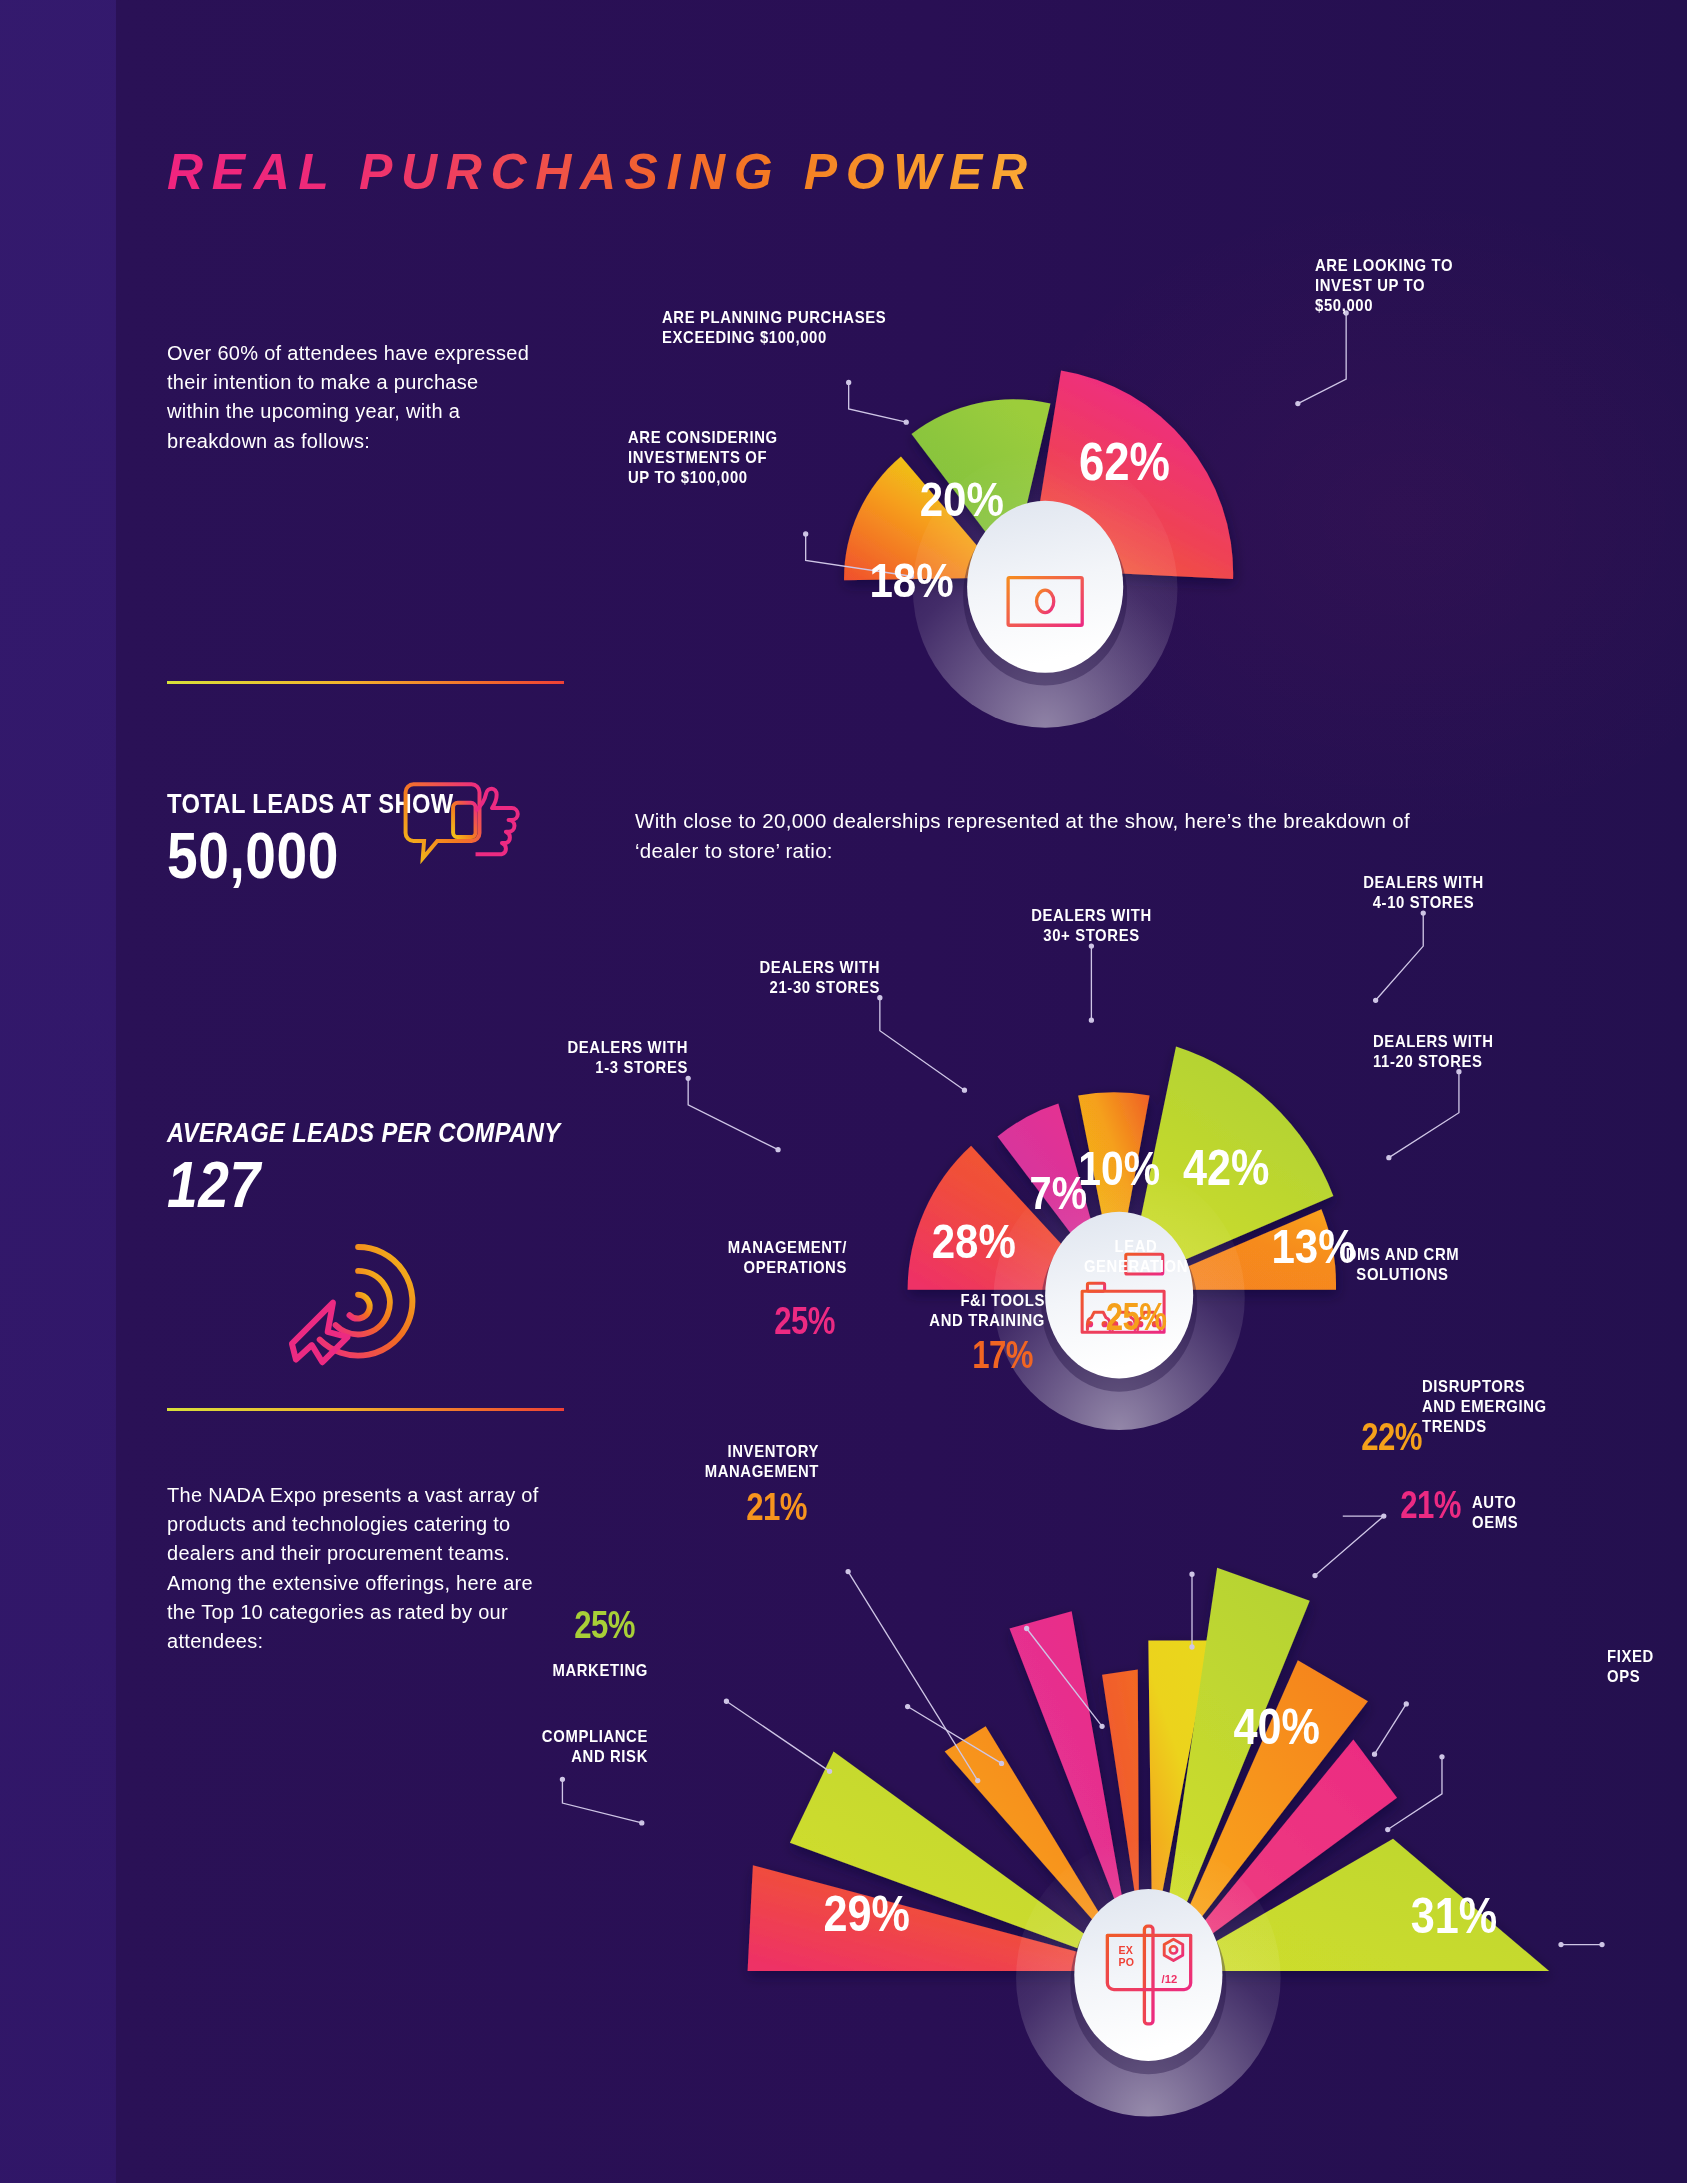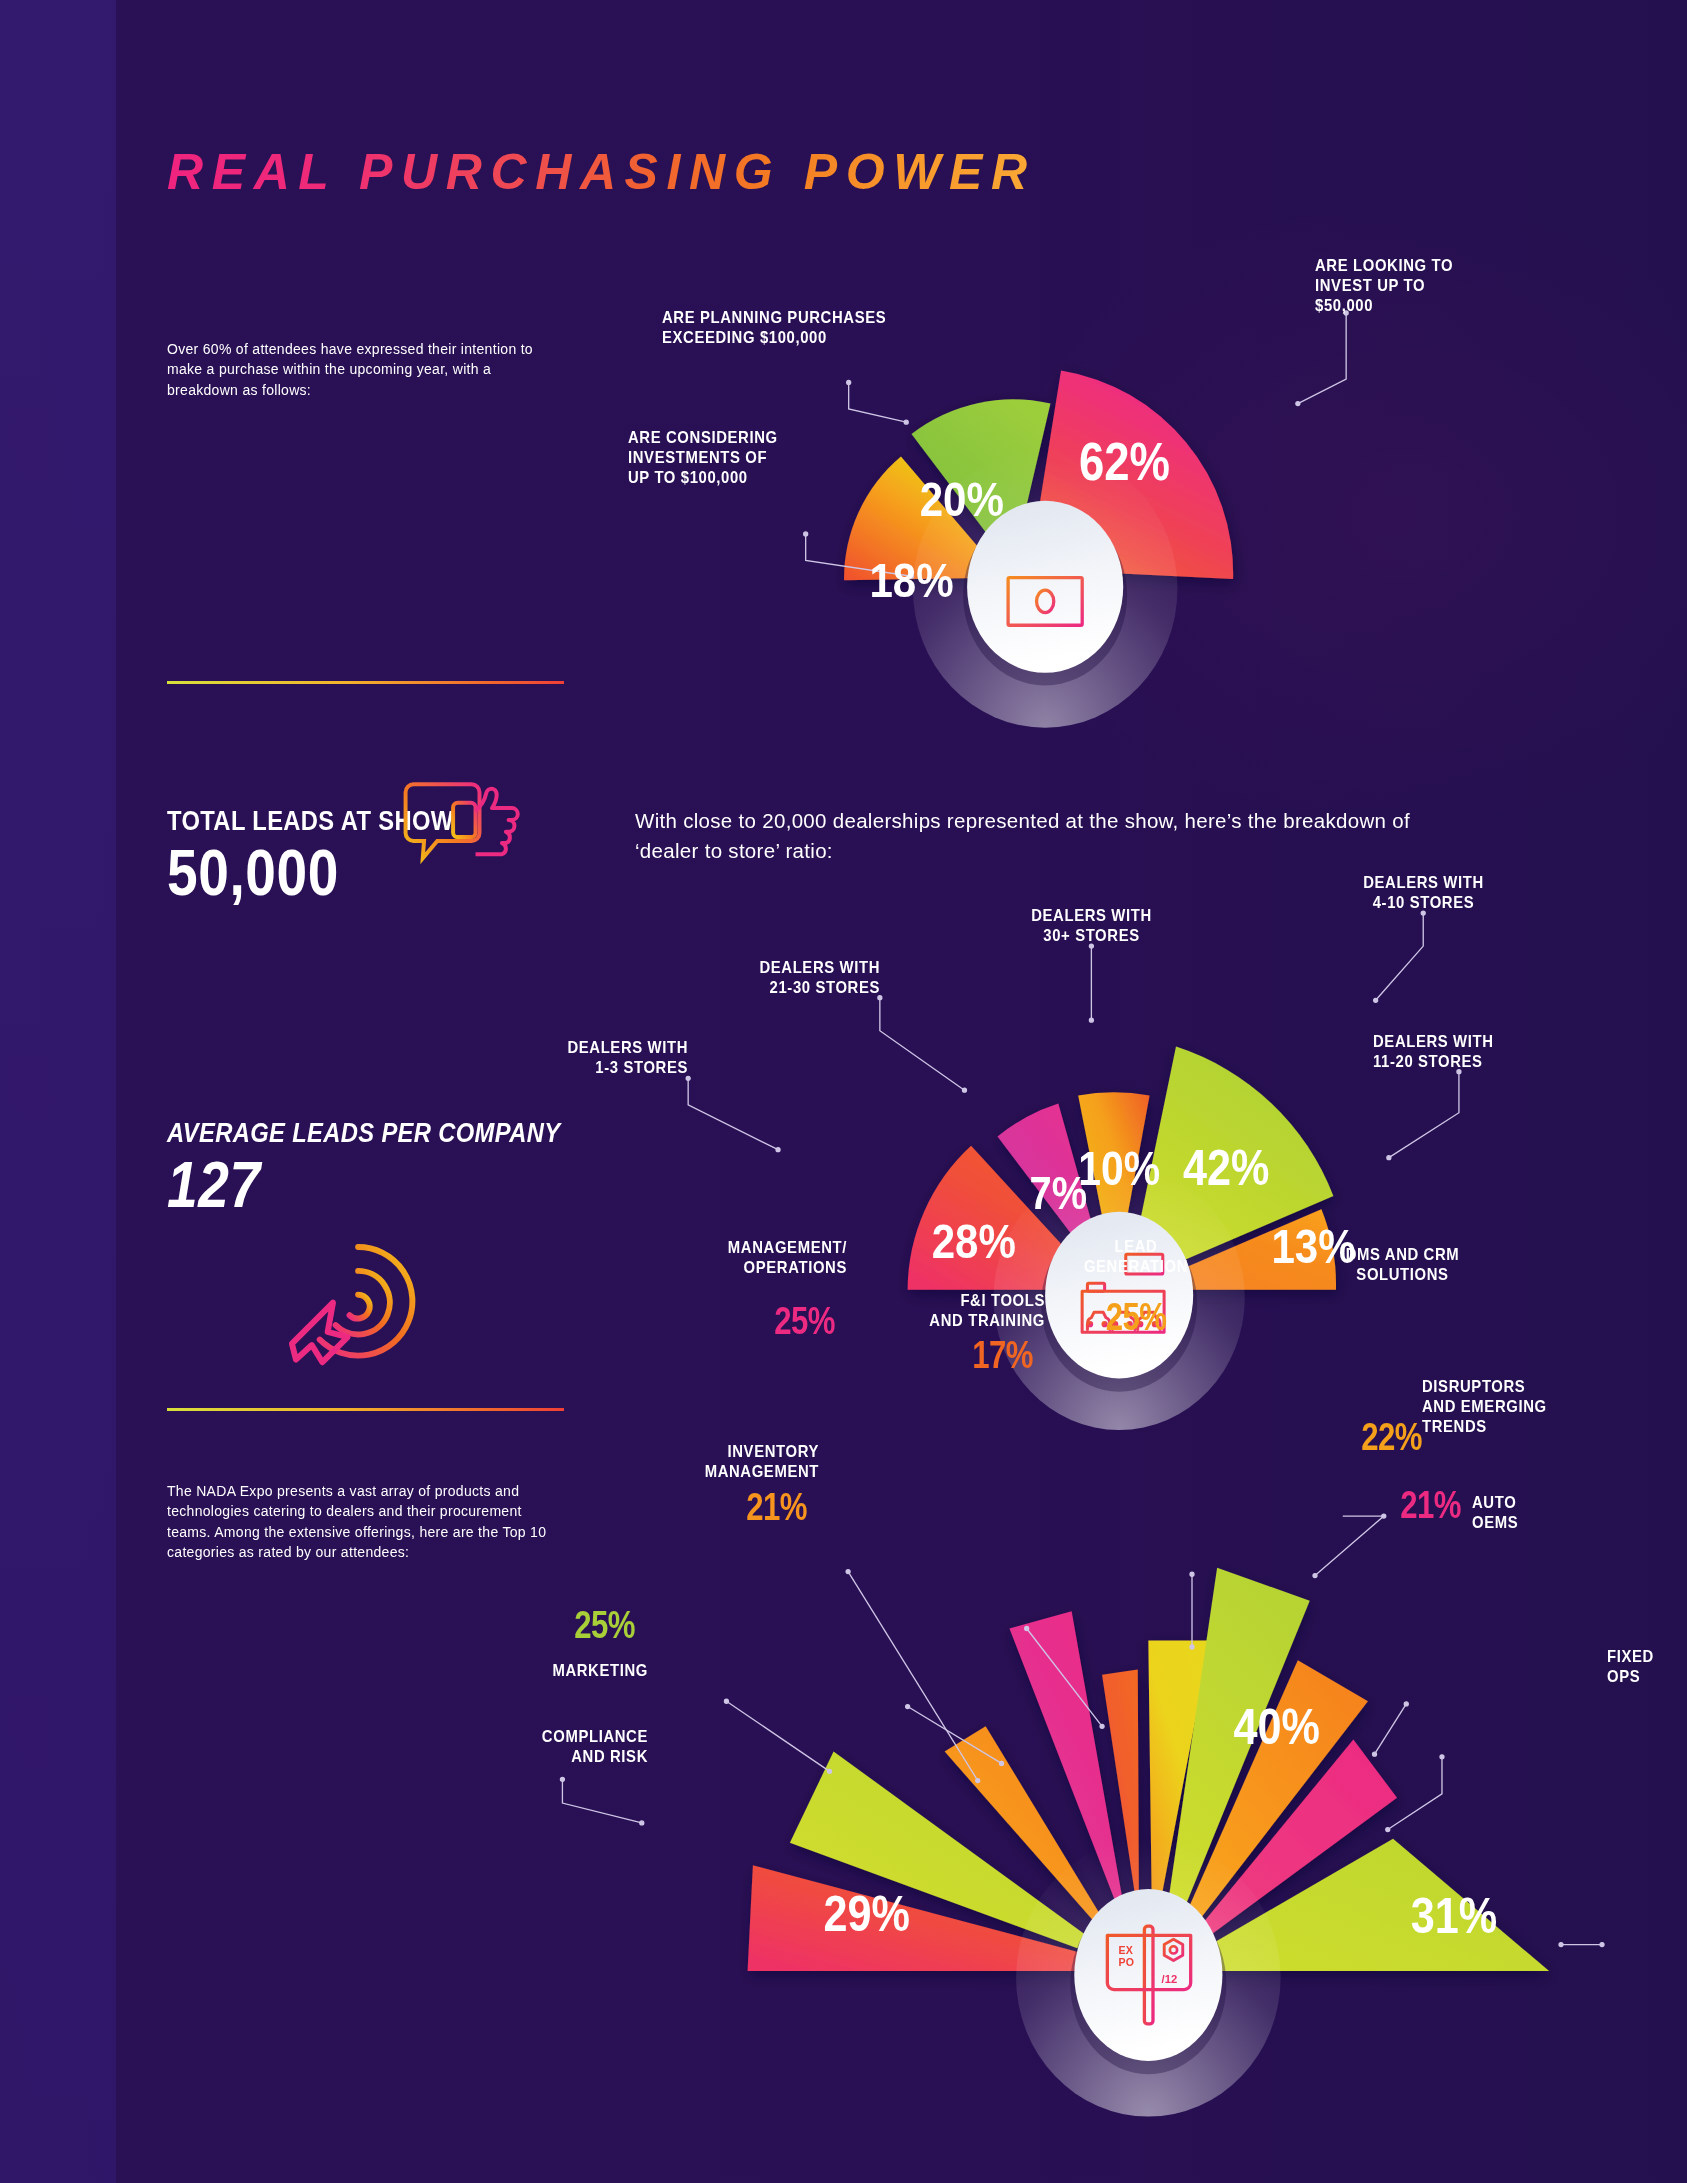--- a/index.html
+++ b/index.html
@@ -35,7 +35,7 @@
   
   .para{
     position:absolute;color:#fff;
-    font-size:14px;line-height:1.46;font-weight:300;
+    font-size:20px;line-height:1.46;font-weight:300;
     letter-spacing:0.3px;
   }
   #para1{left:167px;top:339px;width:370px;}

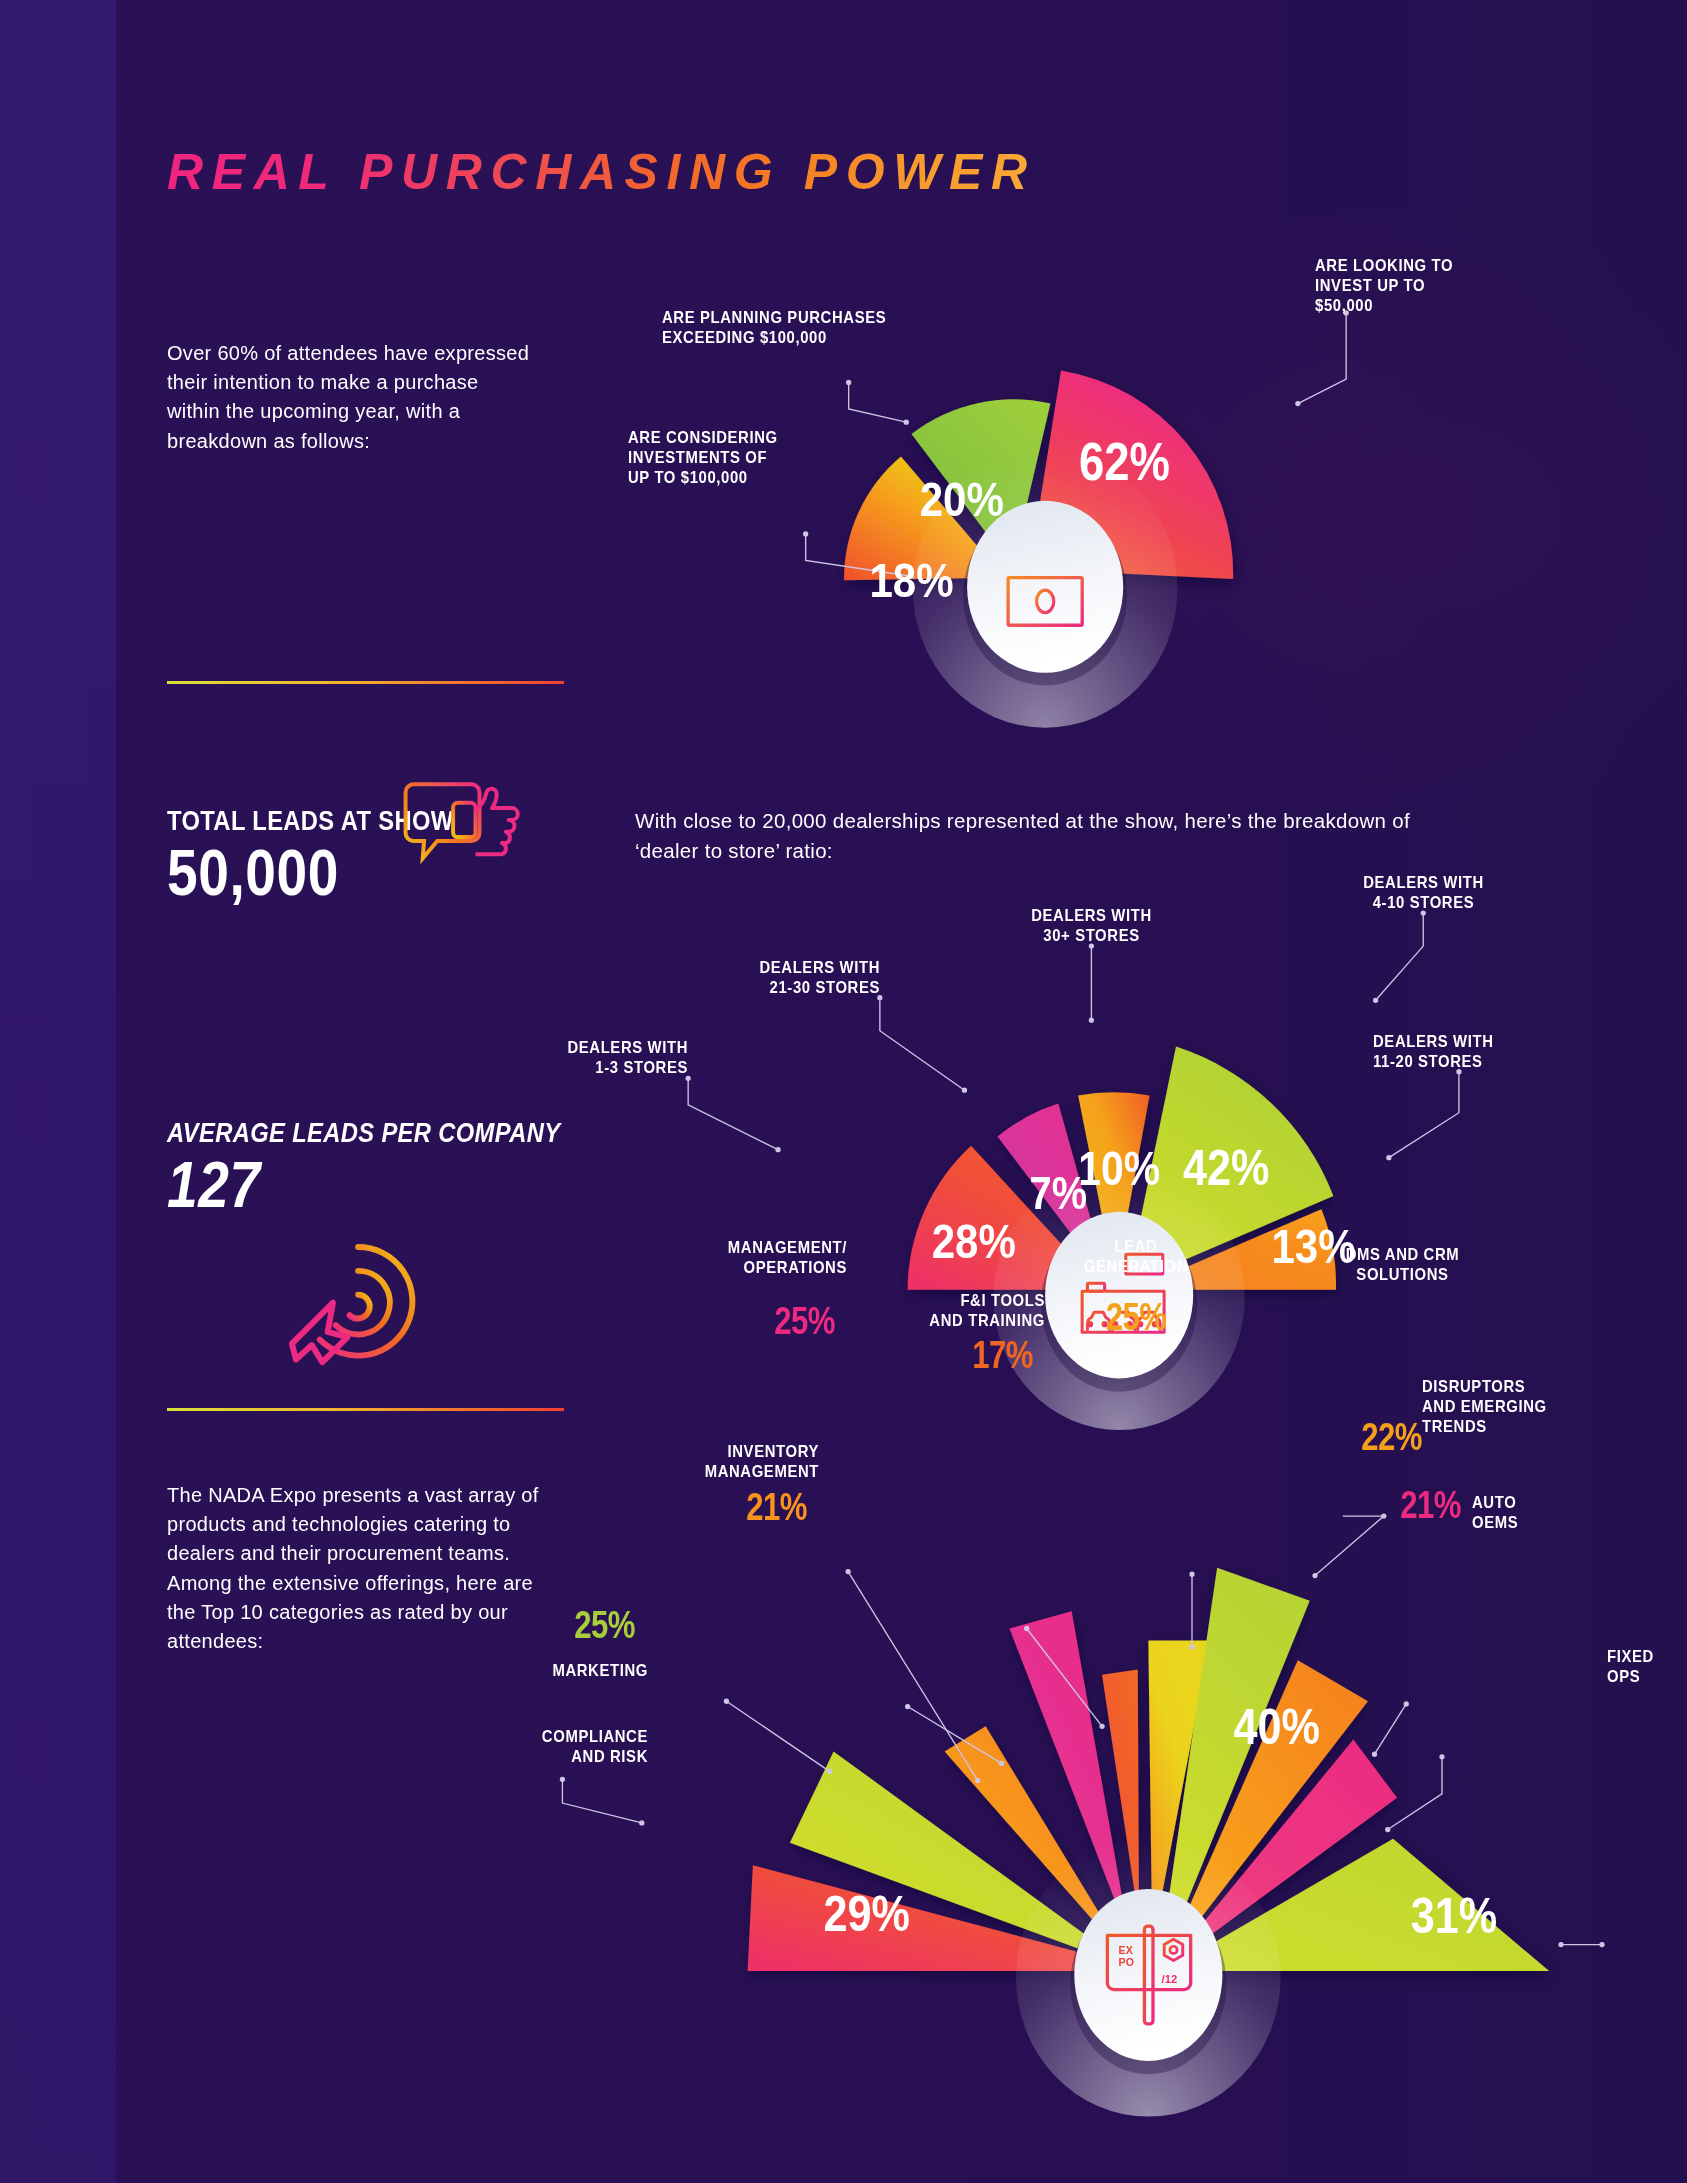--- a/index.html
+++ b/index.html
@@ -58,7 +58,7 @@
     transform:scaleX(.86);transform-origin:left center;
     margin-top:2.6px;
   }
-  #stat1{top:806px;}
+  #stat1{top:789px;}
   #stat2{top:1118px;font-style:italic;}
   .inline-icon{position:absolute;}
   

